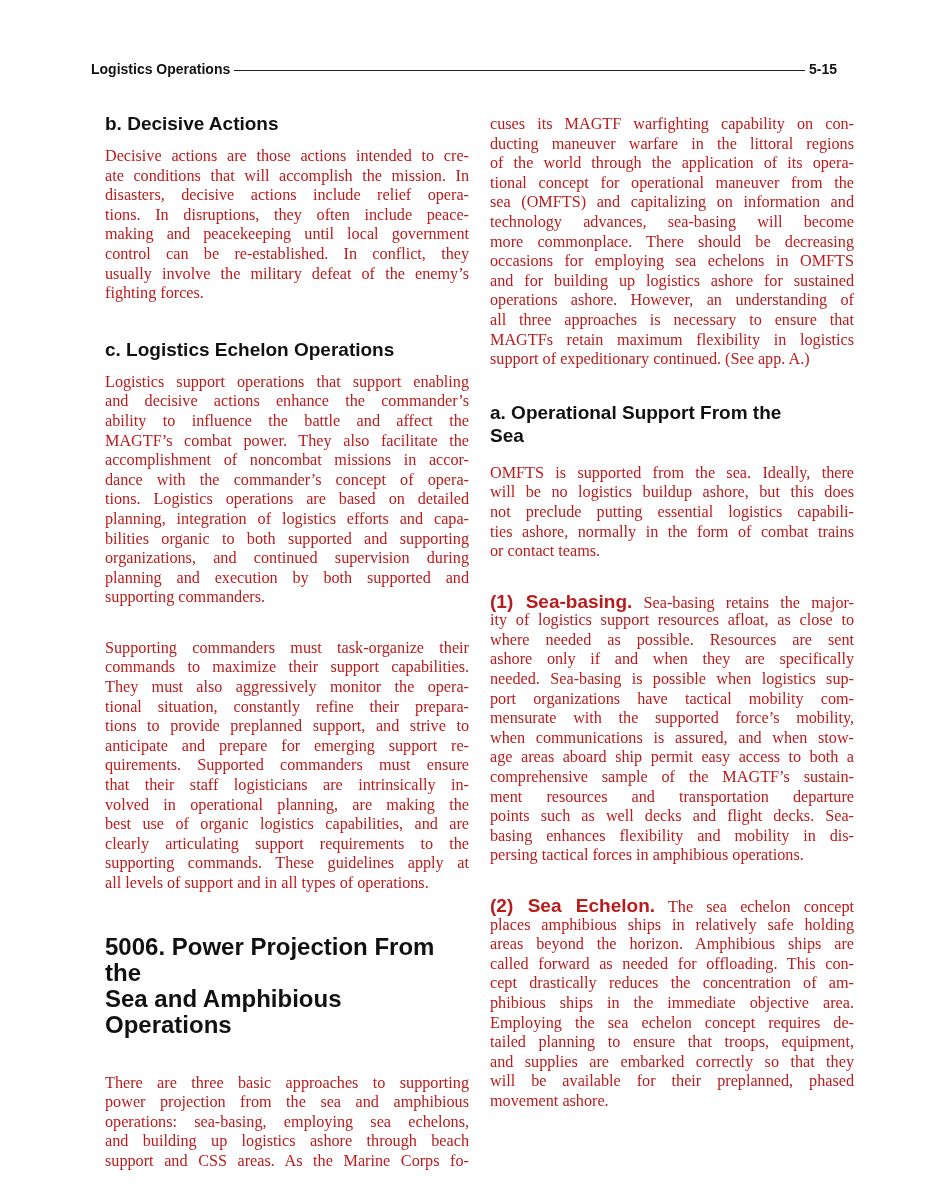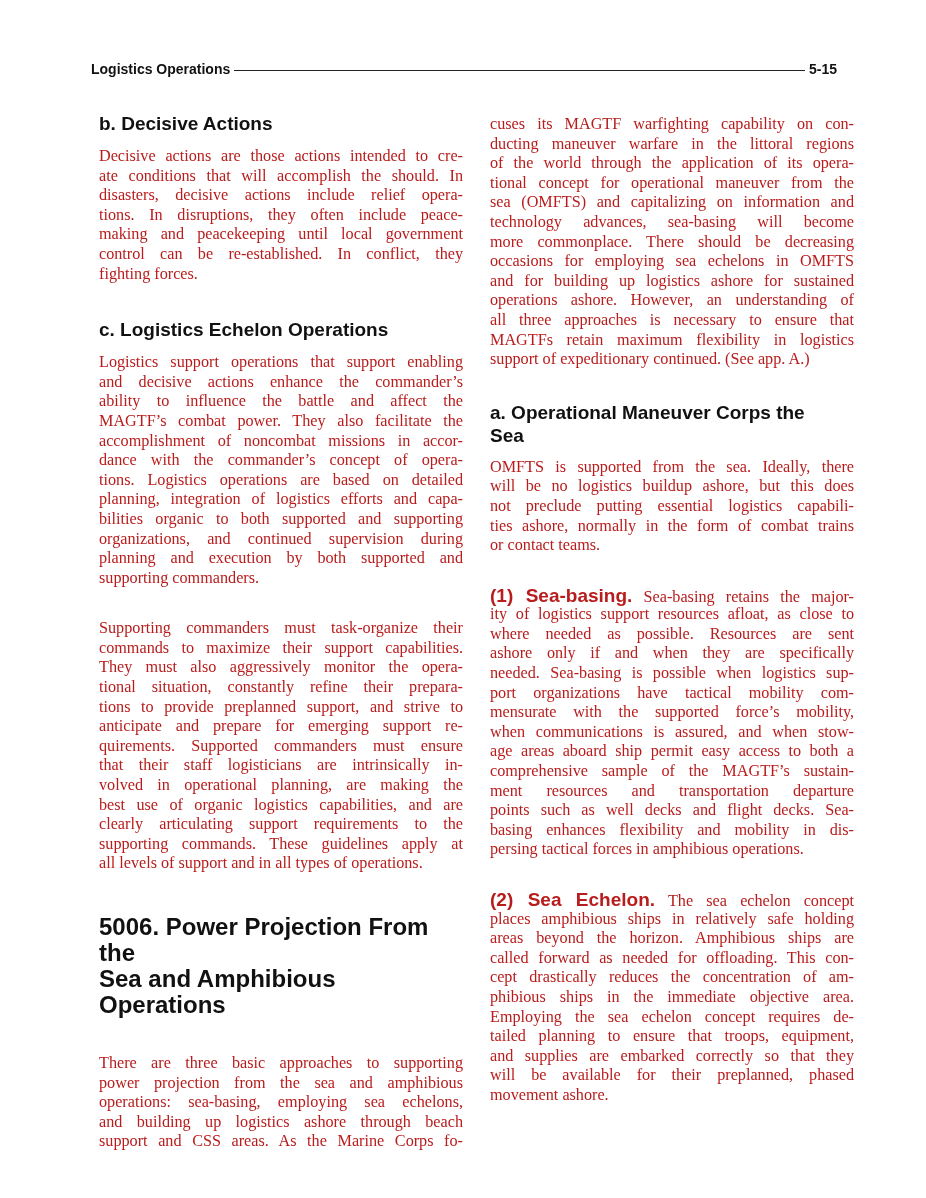--- a/index.html
+++ b/index.html
@@ -11,7 +11,7 @@
   }
   .header .rule { flex: 1; height: 0; border-top: 1px solid #222; margin: 0 4px; position: relative; top: 1px; }
   .col { position: absolute; top: 112px; width: 364px; }
-  .col.left { left: 99px; }
+  .col.left { left: 105px; }
   .col.right { left: 490px; }
   h2 {
     font-family: "Liberation Sans", sans-serif; font-weight: bold; font-size: 19px;

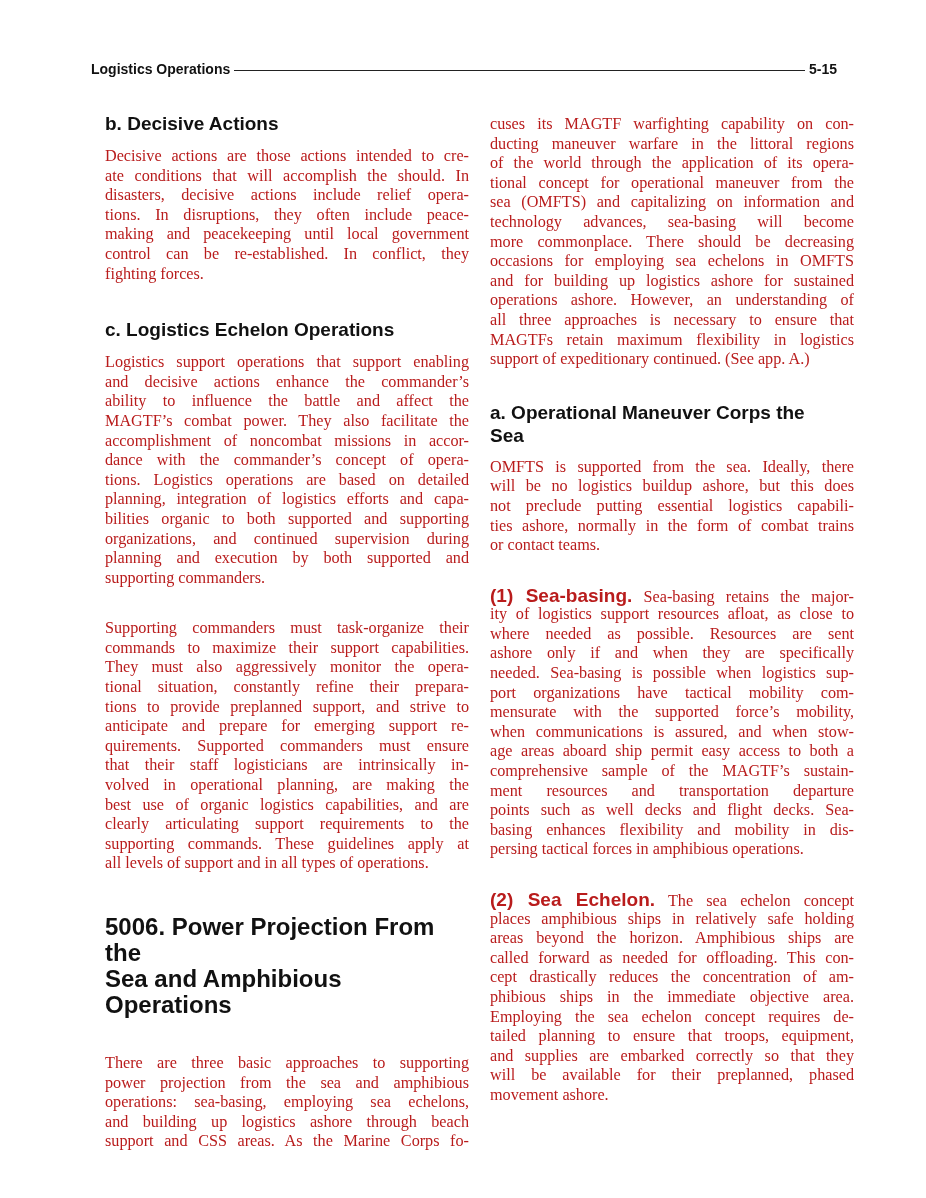--- a/index.html
+++ b/index.html
@@ -44,7 +44,7 @@
   <h2>b.  Decisive Actions</h2>
   <div class="para" style="margin-top:12px">
       <span class="line">Decisive actions are those actions intended to cre-</span>
-      <span class="line">ate conditions that will accomplish the should. In</span>
+      <span class="line">ate conditions that will accomplish the mission. In</span>
       <span class="line">disasters, decisive actions include relief opera-</span>
       <span class="line">tions. In disruptions, they often include peace-</span>
       <span class="line">making and peacekeeping until local government</span>

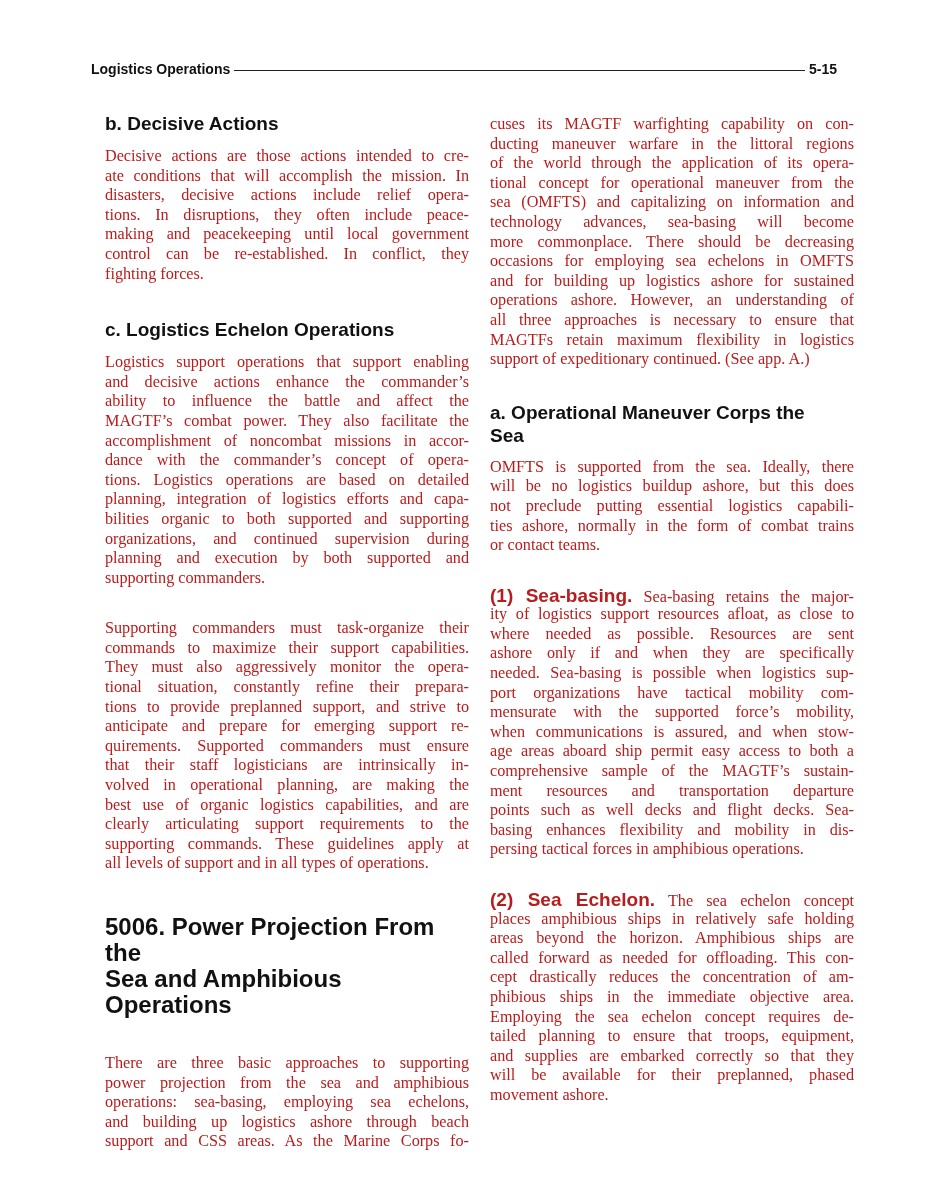--- a/index.html
+++ b/index.html
@@ -49,6 +49,7 @@
       <span class="line">tions. In disruptions, they often include peace-</span>
       <span class="line">making and peacekeeping until local government</span>
       <span class="line">control can be re-established. In conflict, they</span>
+      <span class="line">usually involve the military defeat of the enemy’s</span>
       <span class="line last">fighting forces.</span>
     </div>
 

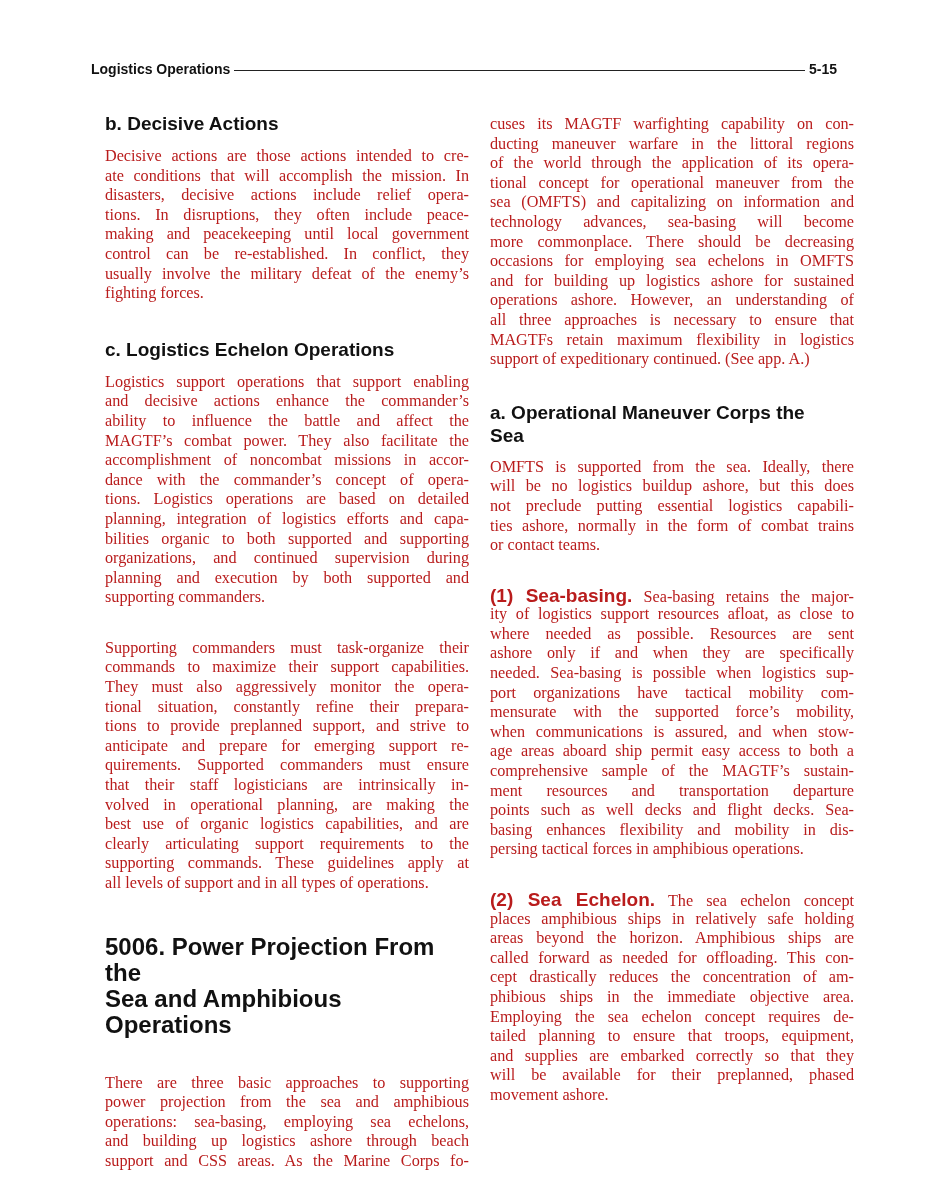--- a/index.html
+++ b/index.html
@@ -112,7 +112,7 @@
       <span class="line last">support of expeditionary continued. (See app. A.)</span>
     </div>
 
-  <h2 style="margin-top:31px">a.  Operational Maneuver Corps the</h2>
+  <h2 style="margin-top:31px">a.  Operational Support From the</h2>
   <h2>Sea</h2>
   <div class="para" style="margin-top:11px">
       <span class="line">OMFTS is supported from the sea. Ideally, there</span>

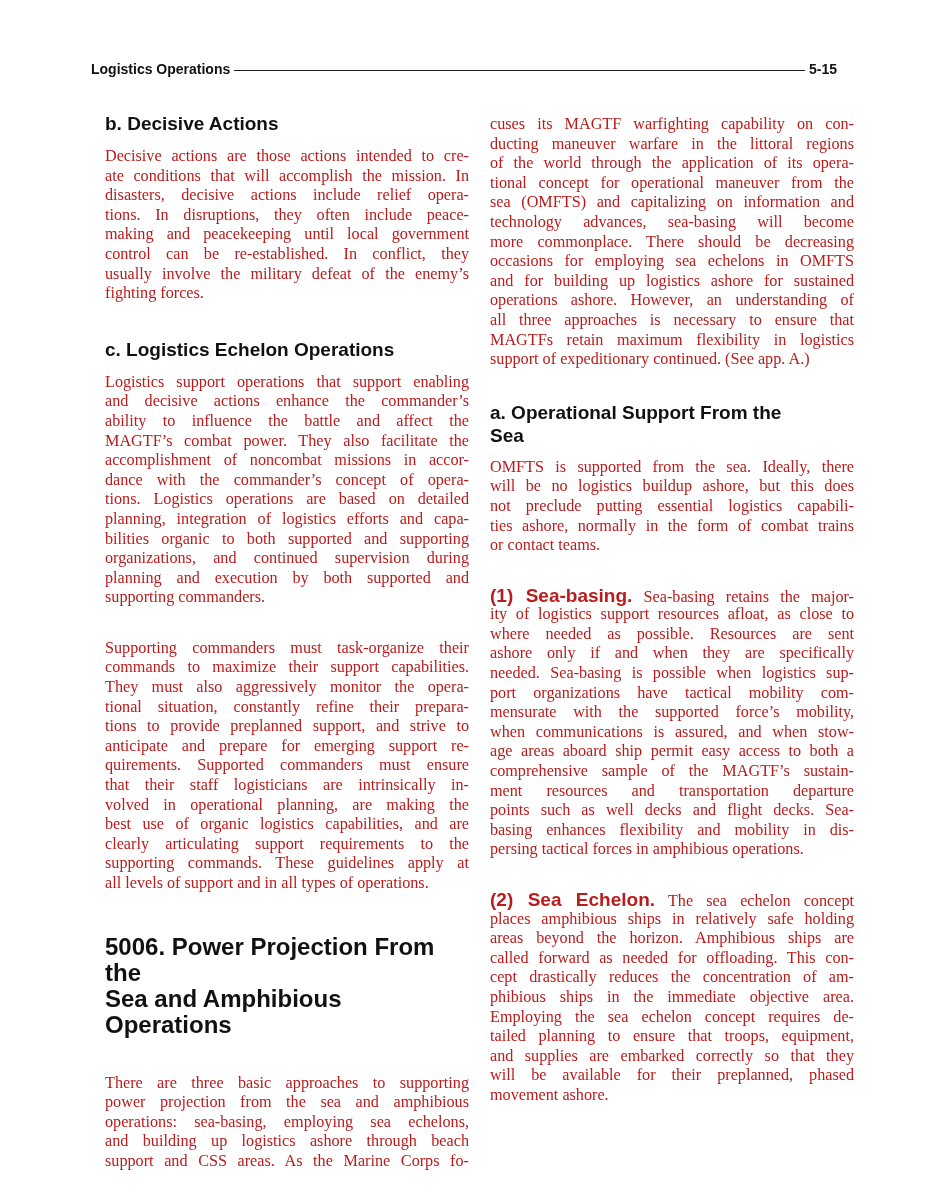--- a/index.html
+++ b/index.html
@@ -114,7 +114,7 @@
 
   <h2 style="margin-top:31px">a.  Operational Support From the</h2>
   <h2>Sea</h2>
-  <div class="para" style="margin-top:11px">
+  <div class="para" style="margin-top:17px">
       <span class="line">OMFTS is supported from the sea. Ideally, there</span>
       <span class="line">will be no logistics buildup ashore, but this does</span>
       <span class="line">not preclude putting essential logistics capabili-</span>

